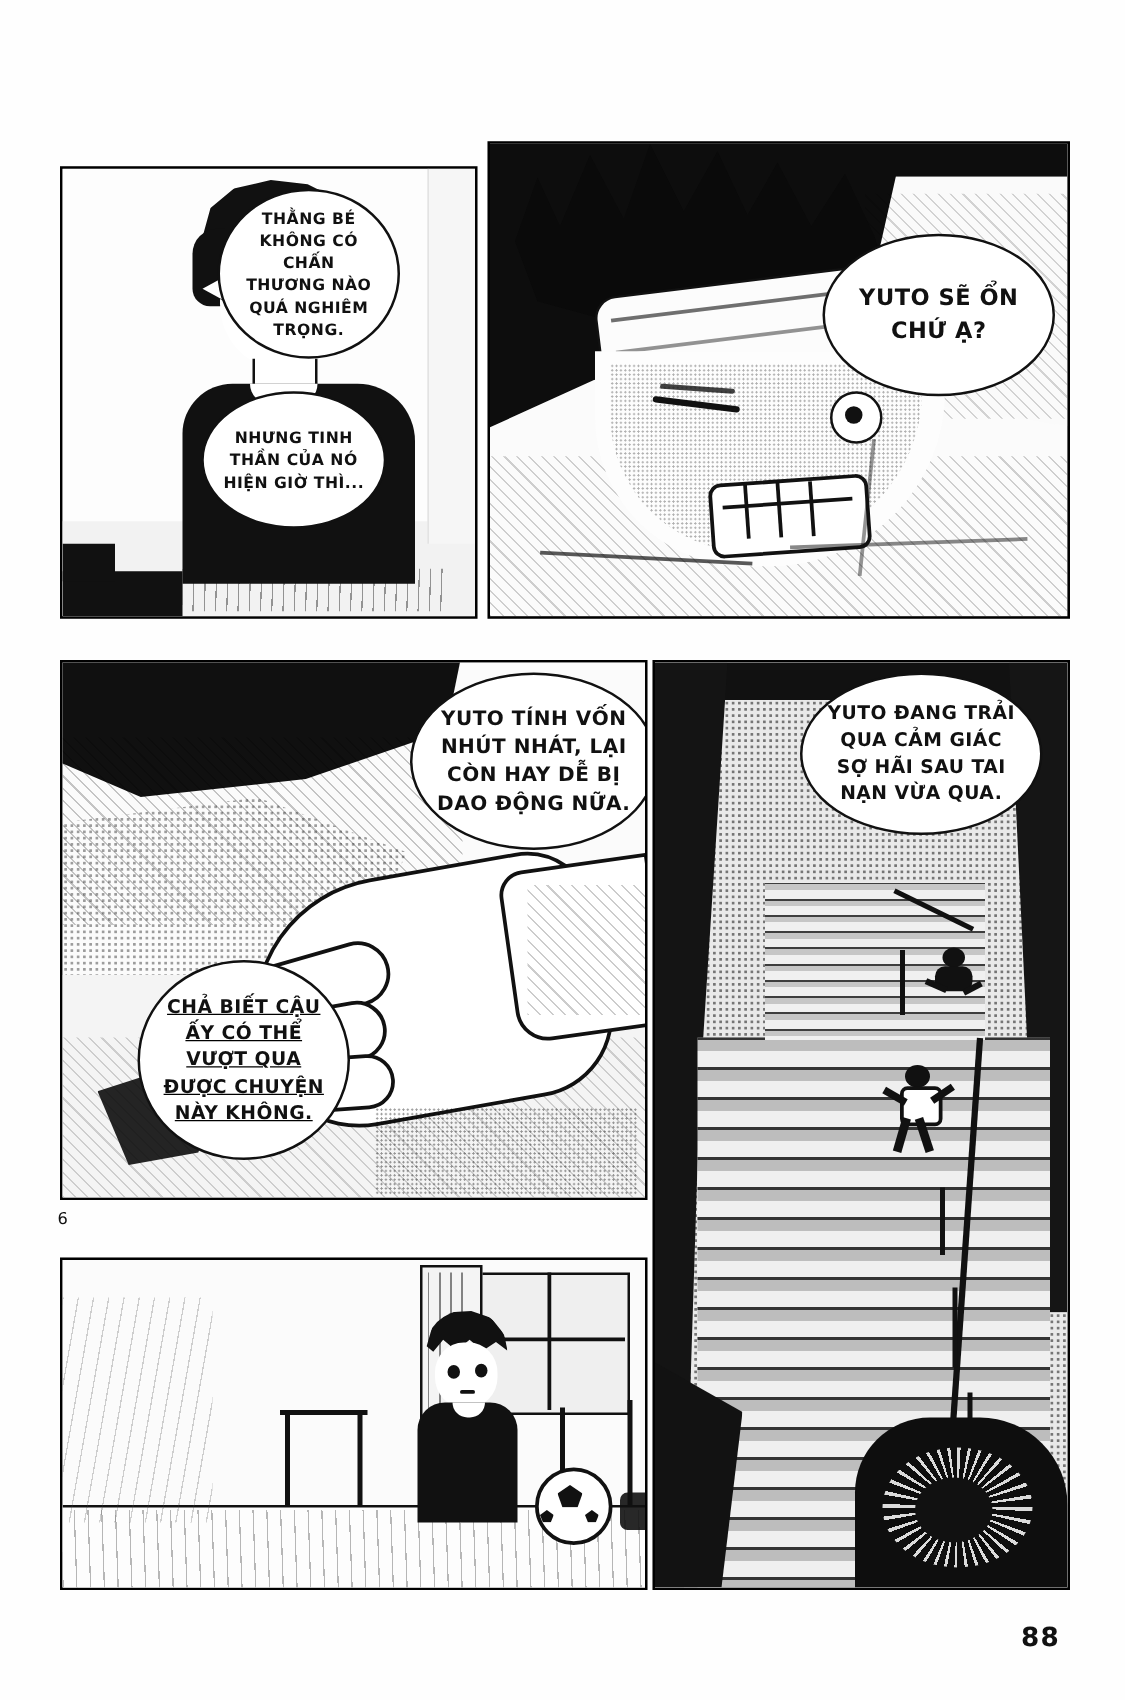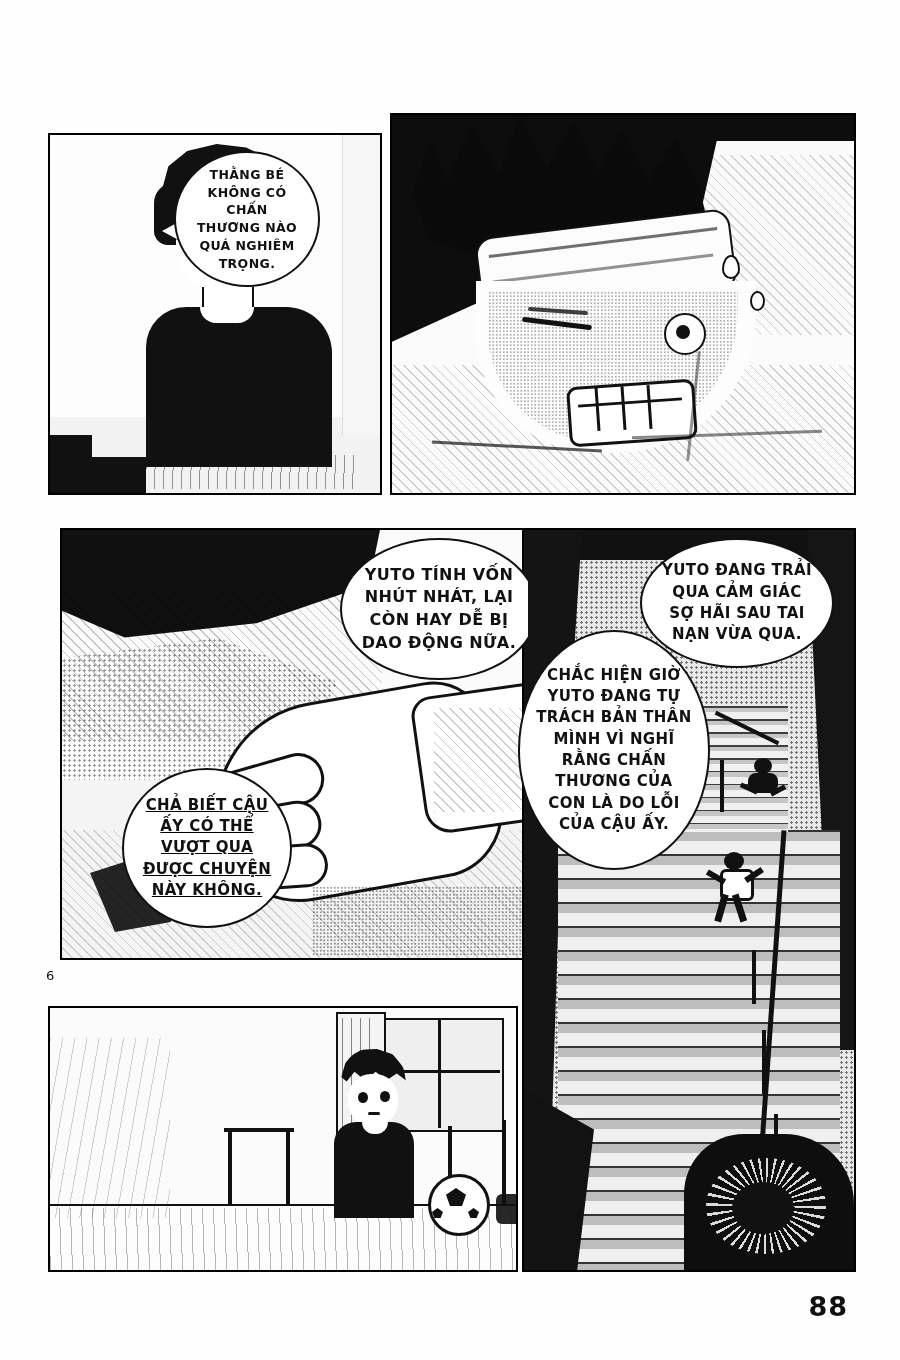--- a/index.html
+++ b/index.html
@@ -214,6 +214,10 @@
       <div class="ink" style="left:300px;top:236px;width:3px;height:110px;opacity:.45;transform:rotate(6deg);"></div>
     </div>
 
+    <div class="balloon" style="left:266px; top:72px; width:186px; height:130px;">
+      <span class="txt" style="font-size:18px;">YUTO SẼ ỔN
+CHỨ Ạ?</span>
+    </div>
   </div>
 
   <div class="panel" style="left:60px; top:528px; width:466px; height:428px;">

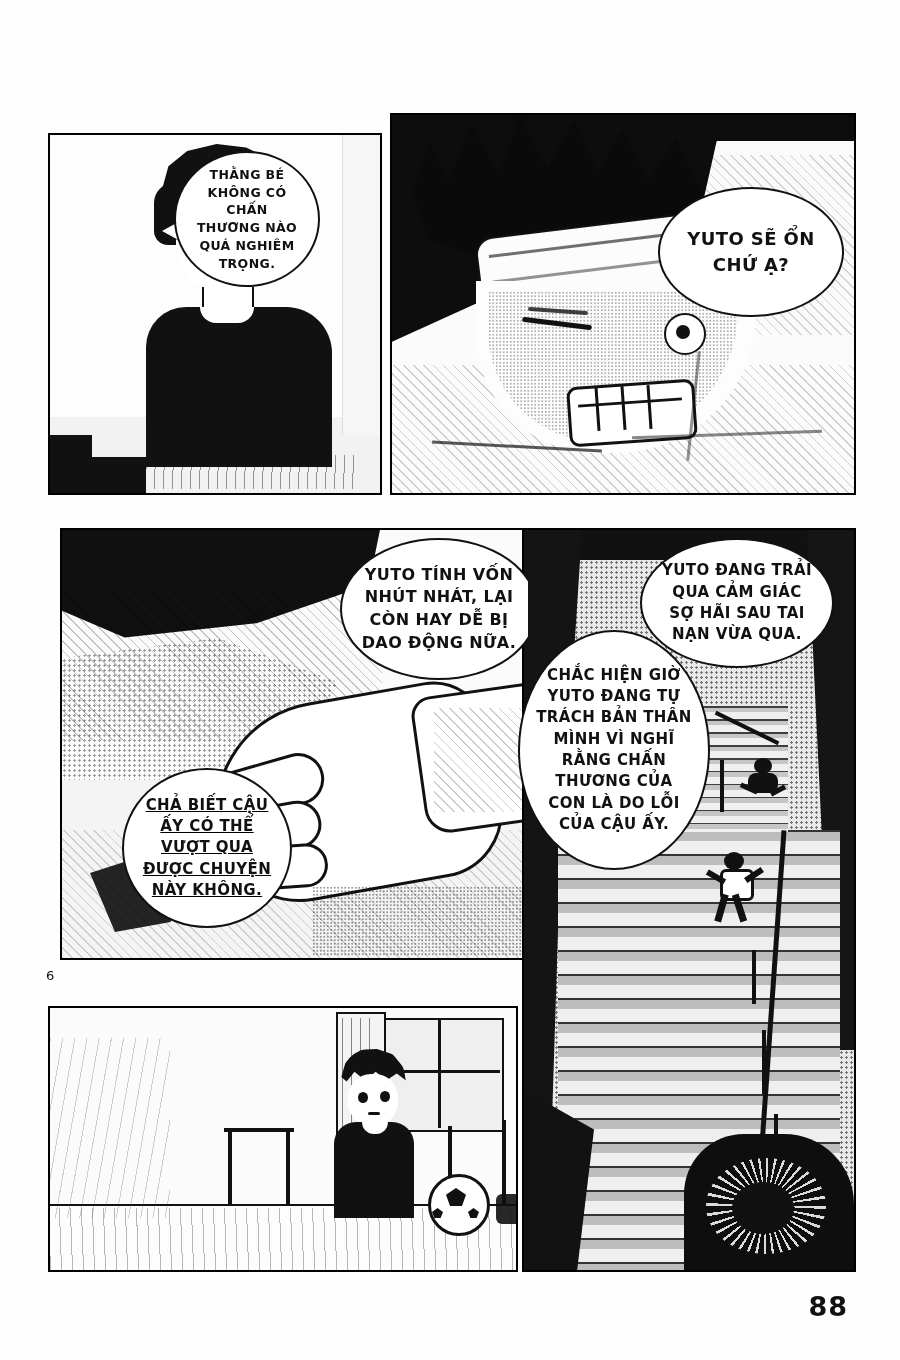--- a/index.html
+++ b/index.html
@@ -166,6 +166,11 @@
     </div>
     <div class="tail" style="left:112px;top:84px;border-top:12px solid transparent;border-bottom:12px solid transparent;border-right:22px solid #fff;filter:drop-shadow(-1px 0 0 #111);"></div>
 
+    <div class="balloon" style="left:111px; top:178px; width:148px; height:110px;">
+      <span class="txt" style="font-size:12.5px;">NHƯNG TINH
+THẦN CỦA NÓ
+HIỆN GIỜ THÌ...</span>
+    </div>
   </div>
 
   <div class="panel" style="left:390px; top:113px; width:462px; height:378px;">

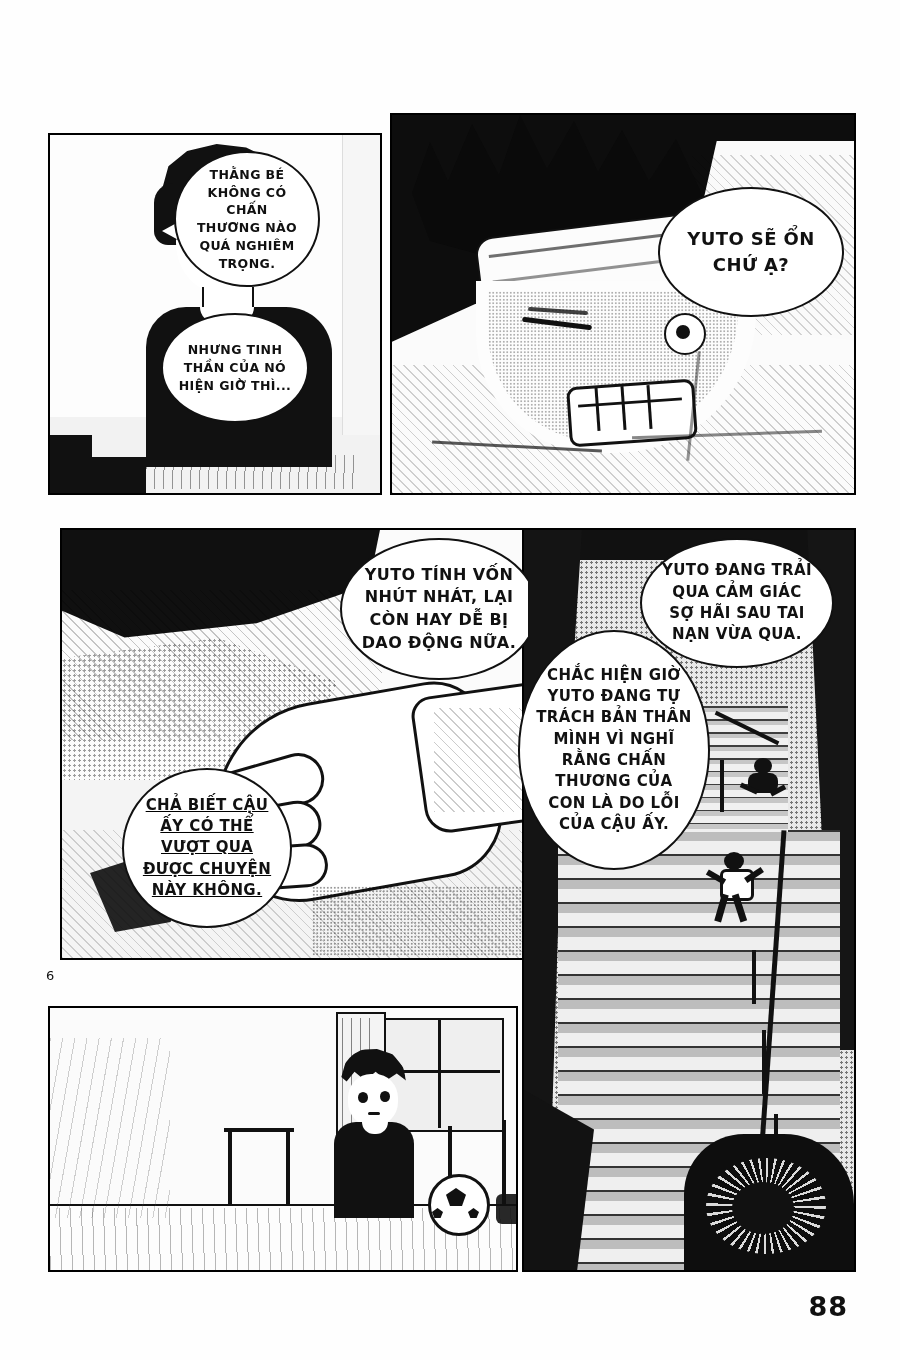--- a/index.html
+++ b/index.html
@@ -225,7 +225,7 @@
     </div>
   </div>
 
-  <div class="panel" style="left:60px; top:528px; width:466px; height:428px;">
+  <div class="panel" style="left:48px; top:528px; width:466px; height:428px;">
     <div class="art">
       <div style="position:absolute;inset:0;background:#fbfbfb;"></div>
 

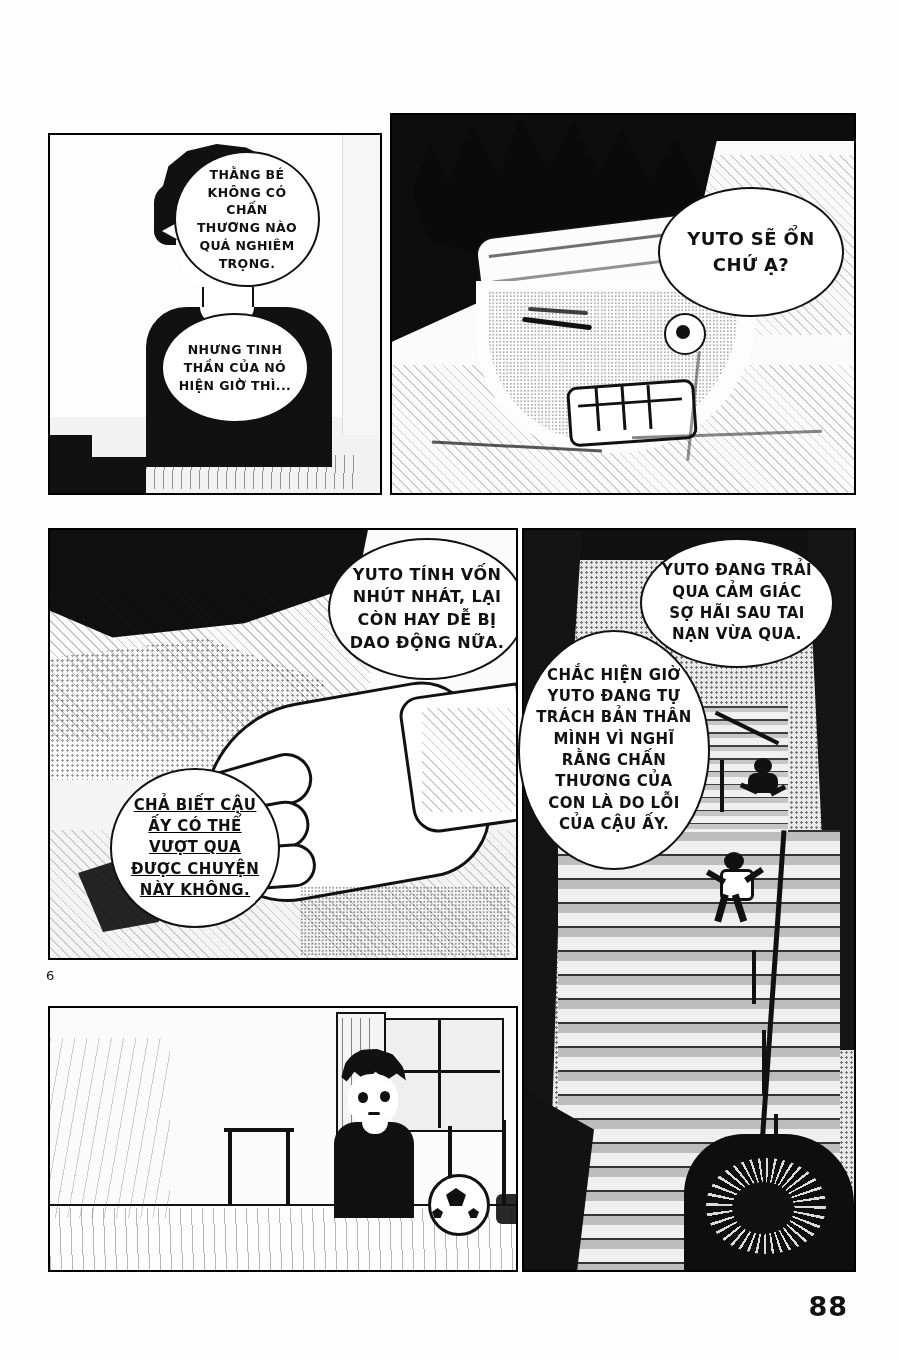--- a/index.html
+++ b/index.html
@@ -337,16 +337,6 @@
 
   </div>
 
-  <div class="balloon" style="left:518px; top:630px; width:192px; height:240px;">
-    <span class="txt" style="font-size:15px;">CHẮC HIỆN GIỜ
-YUTO ĐANG TỰ
-TRÁCH BẢN THÂN
-MÌNH VÌ NGHĨ
-RẰNG CHẤN
-THƯƠNG CỦA
-CON LÀ DO LỖI
-CỦA CẬU ẤY.</span>
-  </div>
 
   <div class="panel" style="left:48px; top:1006px; width:466px; height:262px;">
     <div class="art">

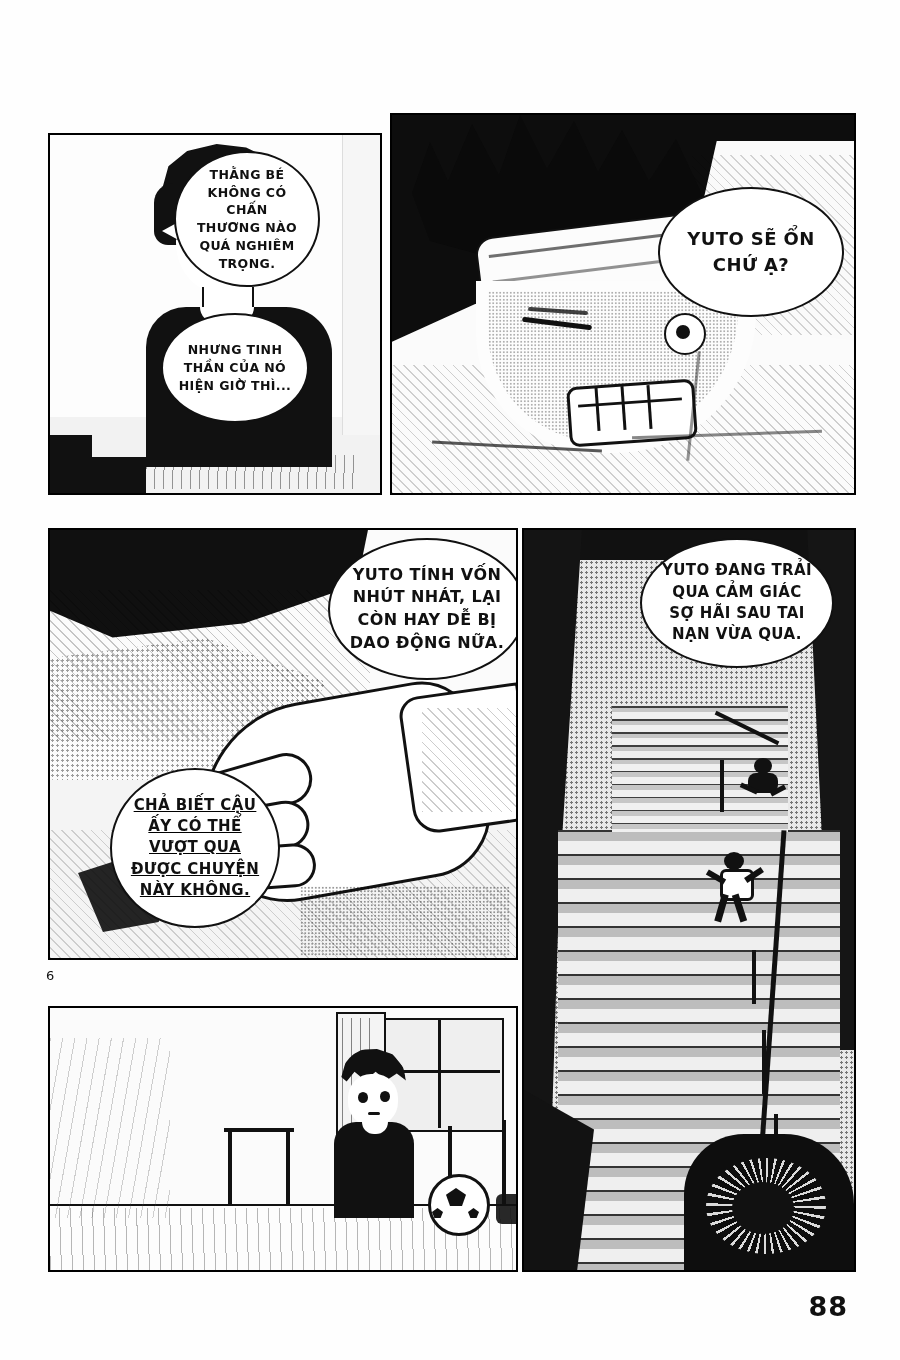--- a/index.html
+++ b/index.html
@@ -99,7 +99,7 @@
     right: 52px;
     bottom: 38px;
     font-family: "DejaVu Sans", sans-serif;
-    font-size: 27px;
+    font-size: 21px;
     font-weight: 700;
     color: #111;
     letter-spacing: 1px;

